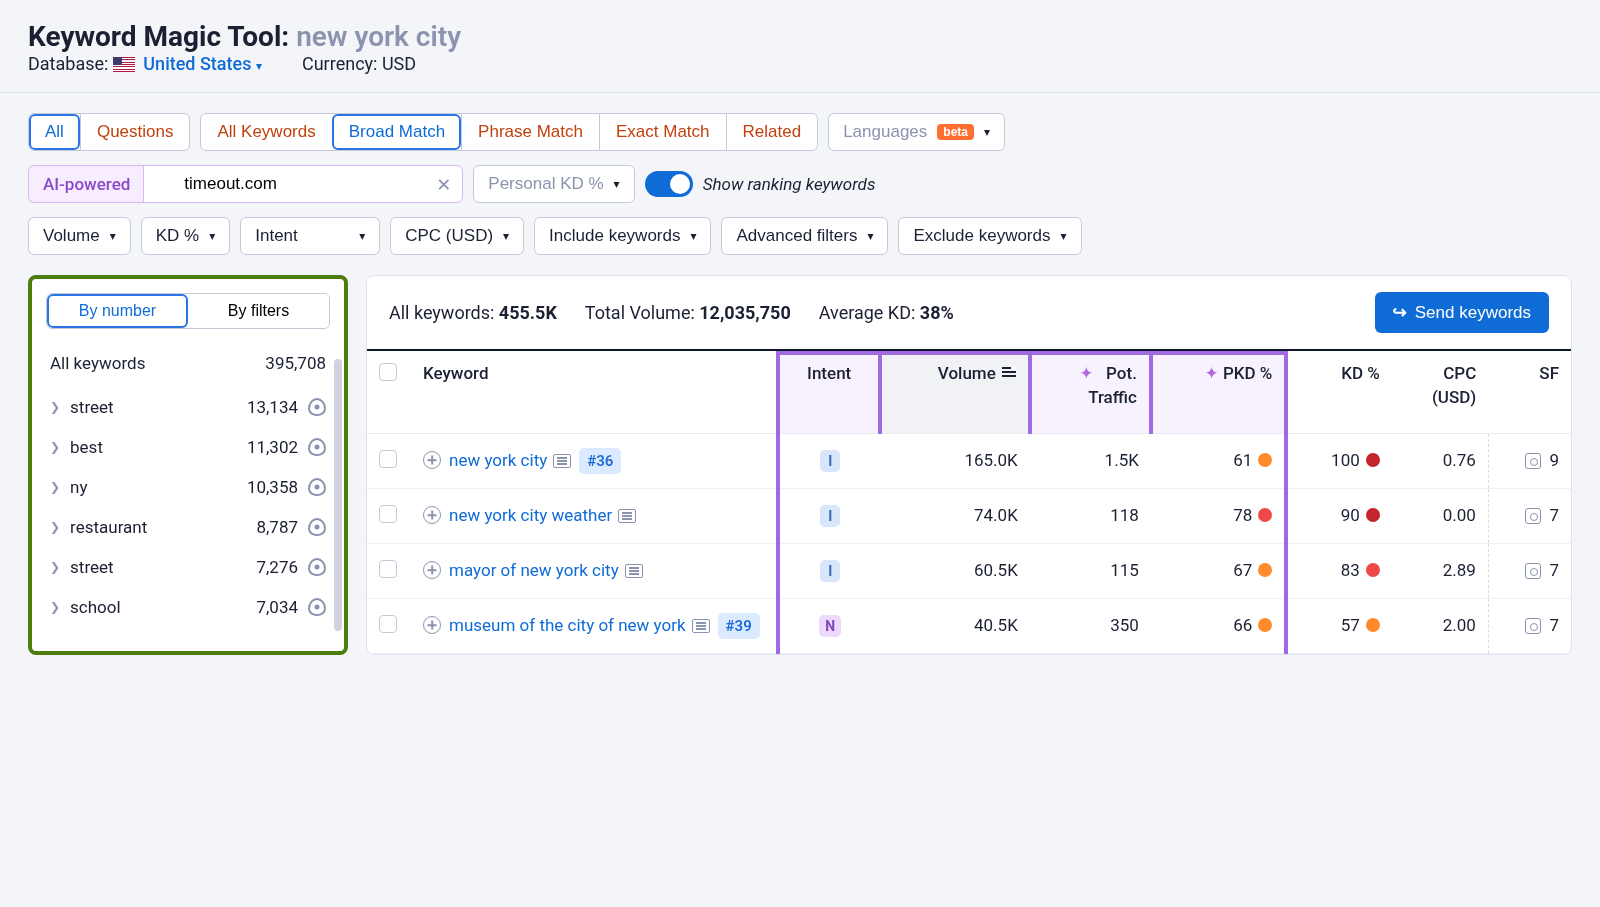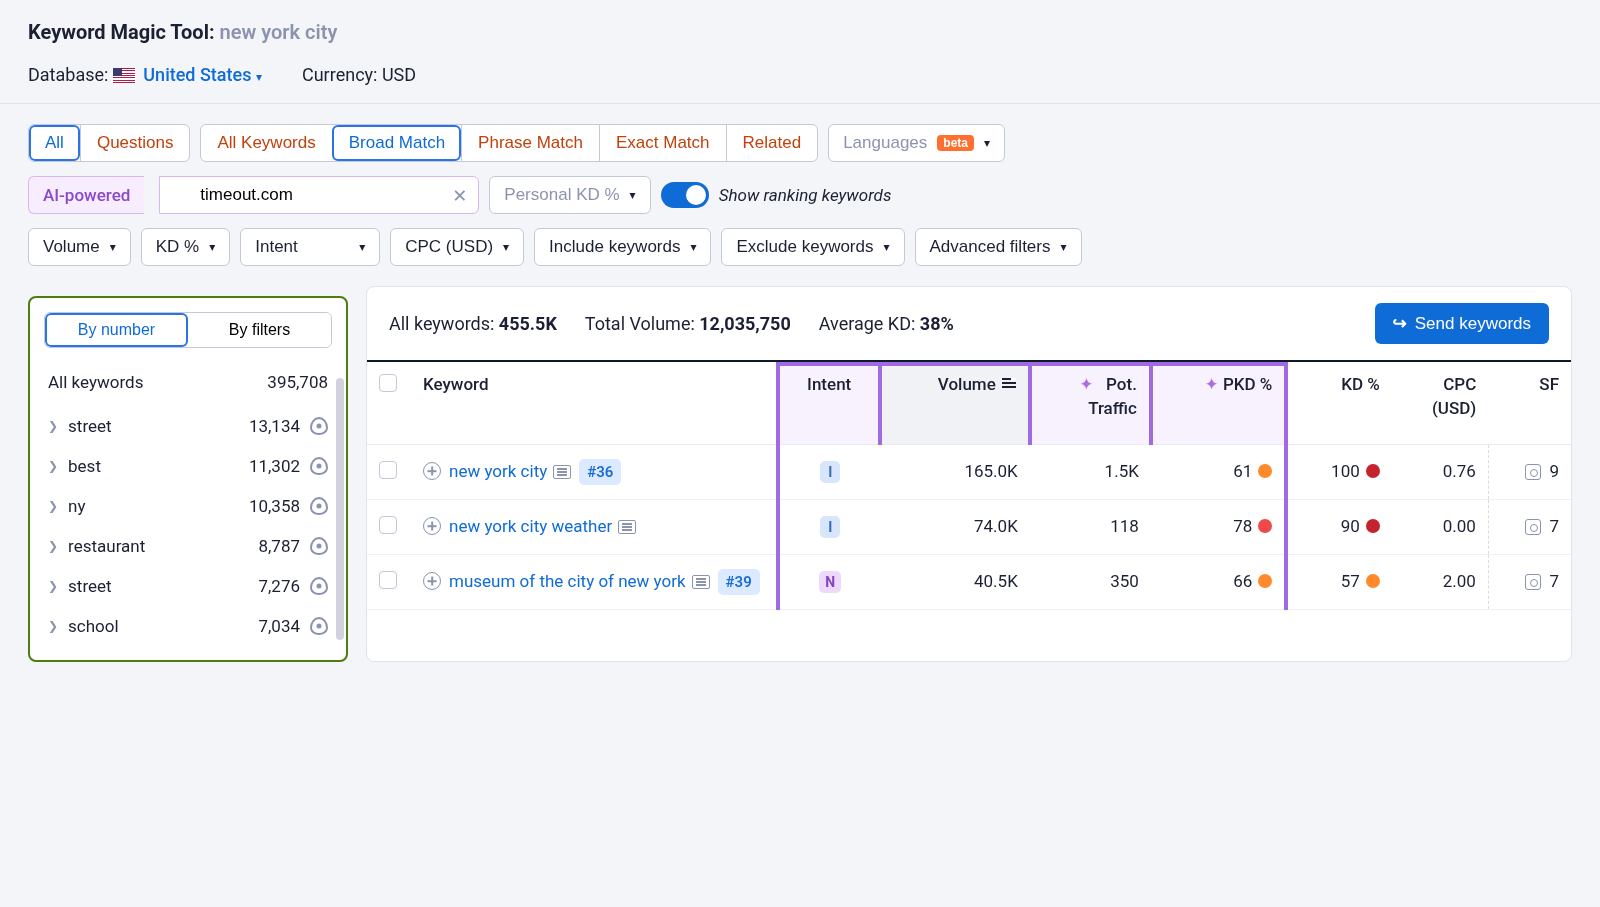--- a/index.html
+++ b/index.html
@@ -14,8 +14,8 @@
     padding: 20px 28px 0 28px;
   }
   h1.title {
-    font-size: 20px;
-    margin: 0 0 20px 0;
+    font-size: 28px;
+    margin: 0 0 0 0;
     font-weight: 700;
   }
   h1.title .query {

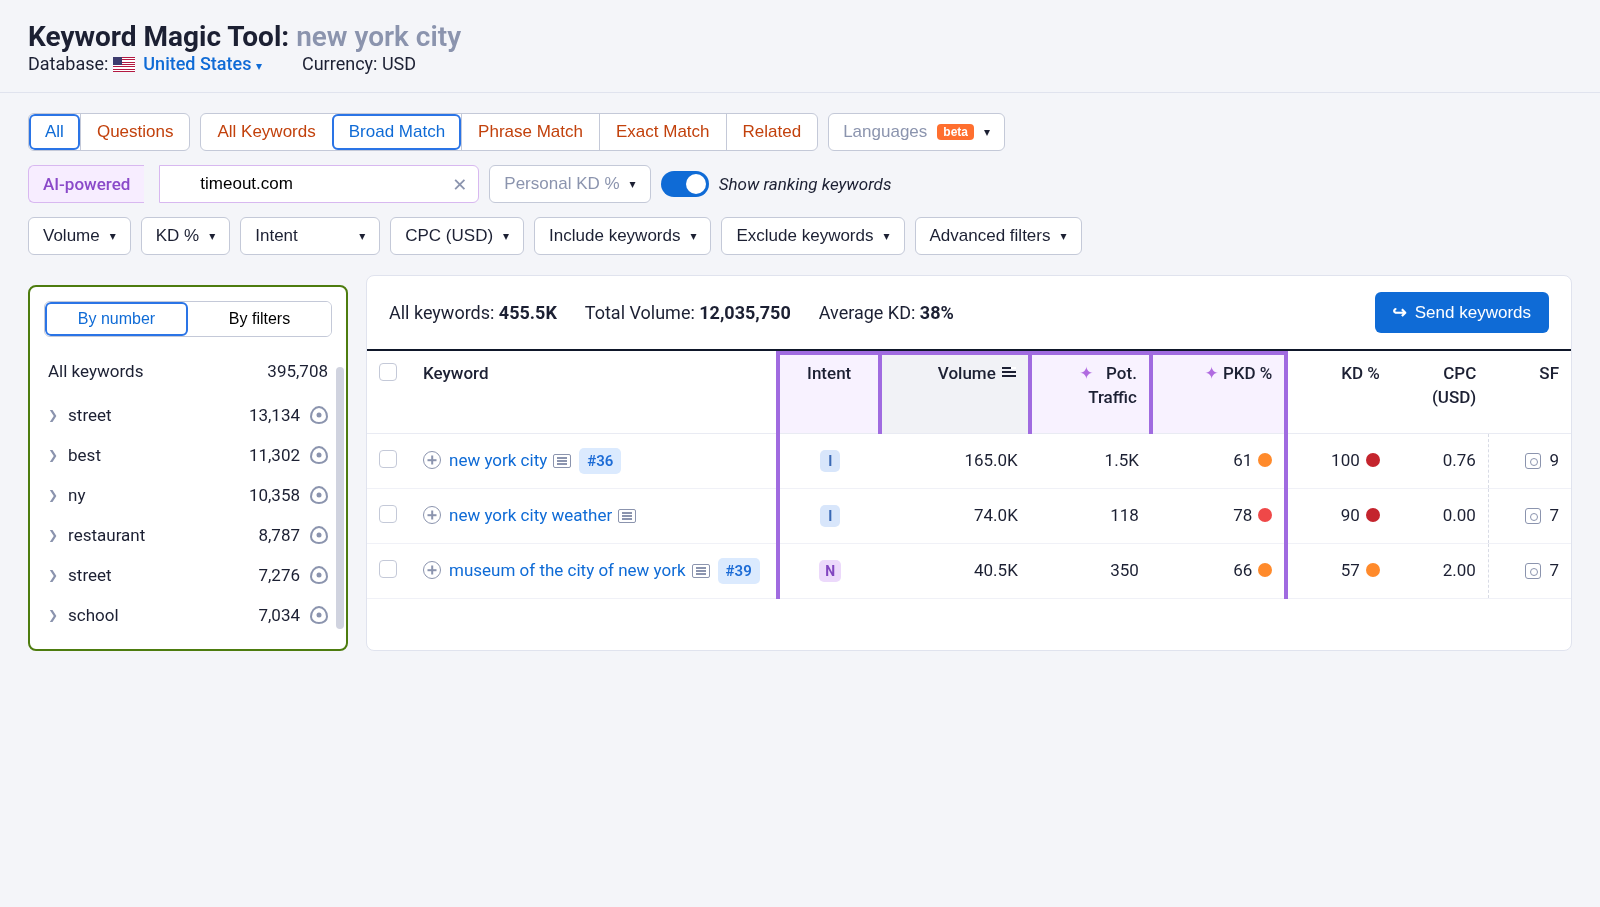--- a/index.html
+++ b/index.html
@@ -109,7 +109,7 @@
   .aiblock {
     display:inline-flex;
     align-items:flex-end;
-    gap:16px;
+    gap:0;
   }
   .ailabel {
     border:1px solid #d8b8f0;

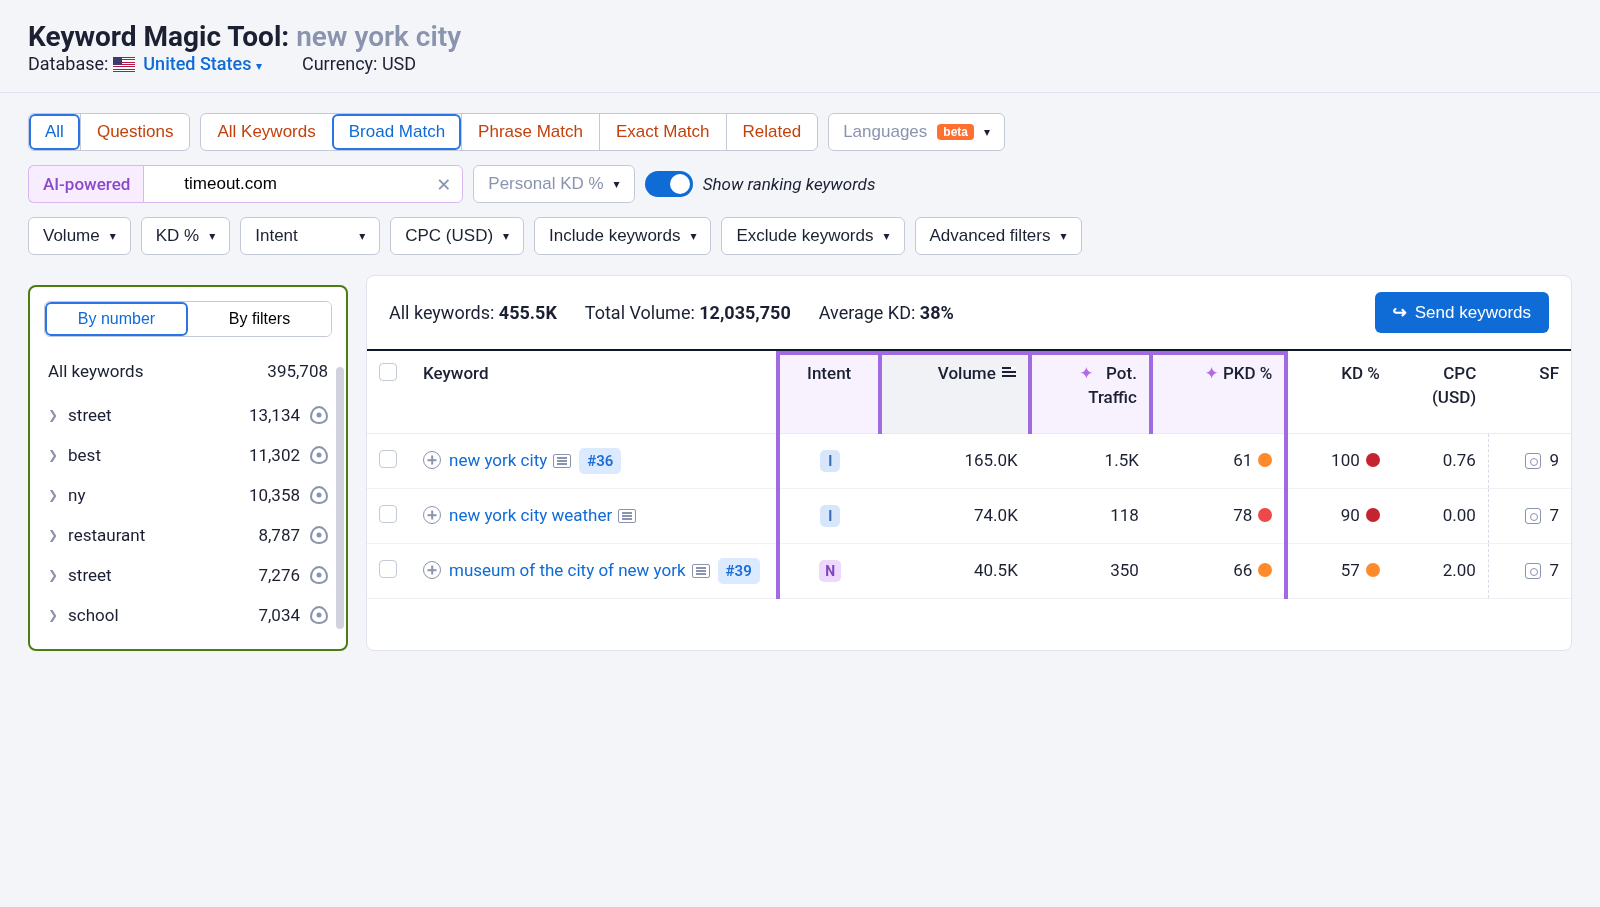--- a/index.html
+++ b/index.html
@@ -325,11 +325,11 @@
         <span class="chev chev-down"></span>
       </button>
     <button class="dropdownbtn">
+        <span>Advanced filters</span>
+        <span class="chev chev-down"></span>
+      </button>
+    <button class="dropdownbtn">
         <span>Exclude keywords</span>
-        <span class="chev chev-down"></span>
-      </button>
-    <button class="dropdownbtn">
-        <span>Advanced filters</span>
         <span class="chev chev-down"></span>
       </button>
   </div>

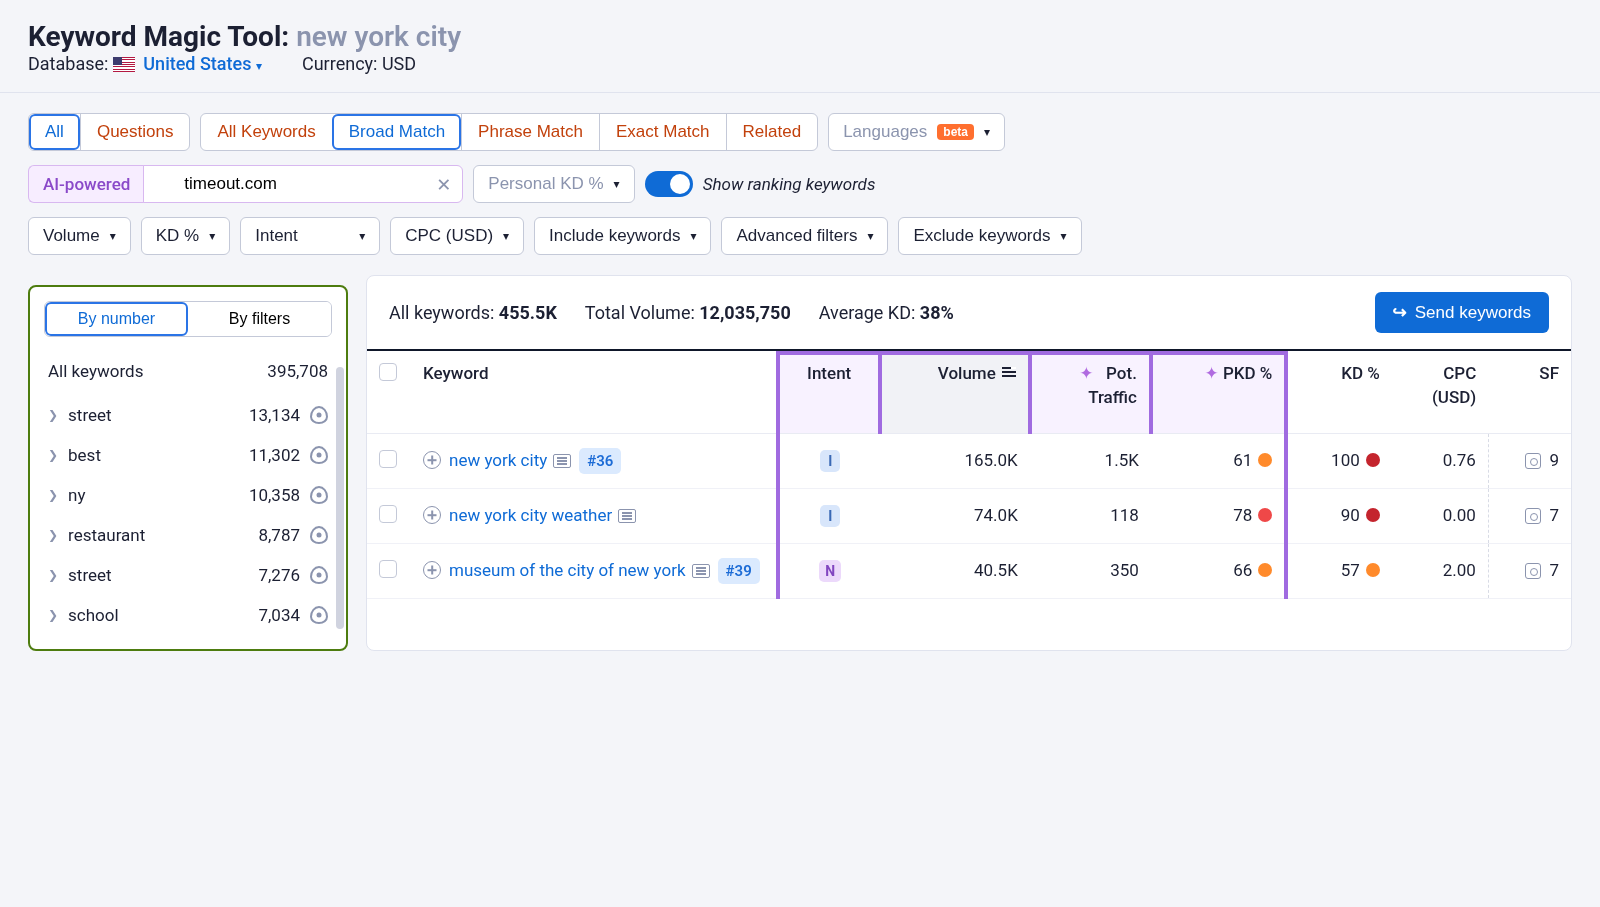--- a/index.html
+++ b/index.html
@@ -154,11 +154,10 @@
 
   .leftpanel {
     background:#fff;
-    border:2px solid #4d7c0f;
+    border:4px solid #4d7c0f;
     border-radius:8px;
     padding:14px;
     position:relative;
-    margin-top:10px;
   }
   .leftpanel::after{
     content:'';

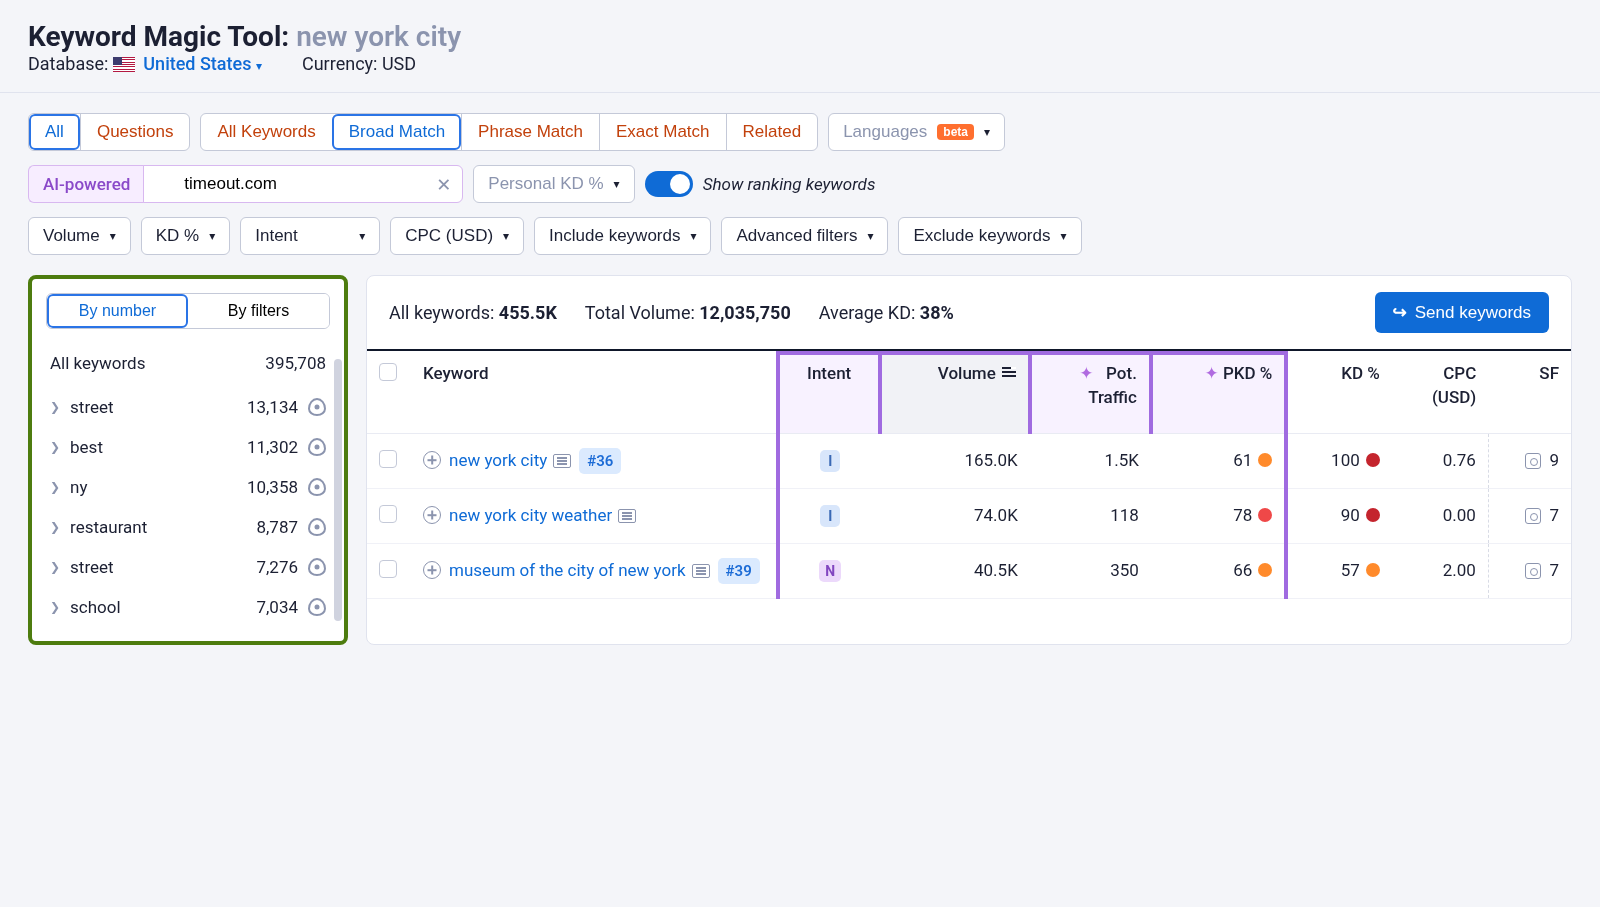--- a/index.html
+++ b/index.html
@@ -436,6 +436,17 @@
             </tr>
             <tr>
               <td class="left"><span class="cb"></span></td>
+              <td class="left" style="max-width:260px;"><span class="pluscircle"></span><span class="kwlink">mayor of new york city</span><span class="serpicon"></span></td>
+              <td class="hi hi-first" style="text-align:center;"><span class="intentpill I">I</span></td>
+              <td class="hi">60.5K</td>
+              <td class="hi">115</td>
+              <td class="hi hi-last">67<span class="dot orange"></span></td>
+              <td>83<span class="dot red"></span></td>
+              <td>2.89</td>
+              <td class="sf"><span class="magicon"></span>&nbsp;&nbsp;7</td>
+            </tr>
+            <tr>
+              <td class="left"><span class="cb"></span></td>
               <td class="left" style="max-width:260px;"><span class="pluscircle"></span><span class="kwlink">museum of the city of new york</span><span class="serpicon"></span><span class="rankpill">#39</span></td>
               <td class="hi hi-first" style="text-align:center;"><span class="intentpill N">N</span></td>
               <td class="hi">40.5K</td>

